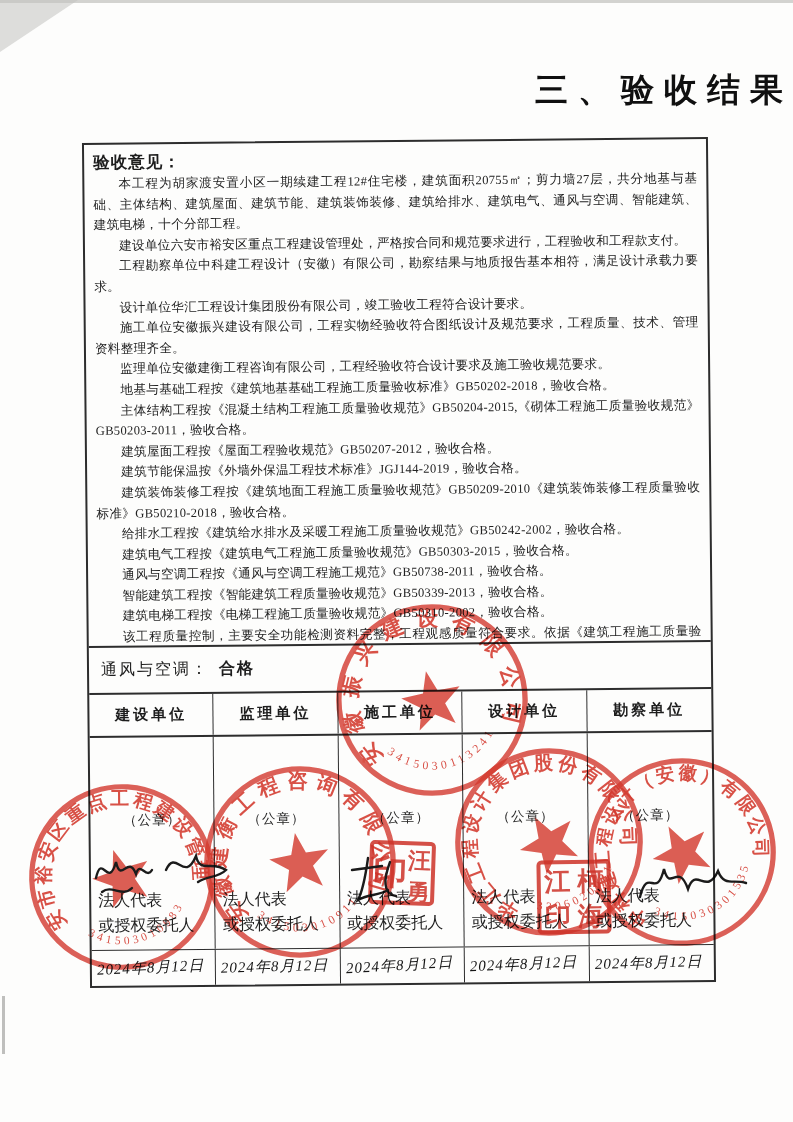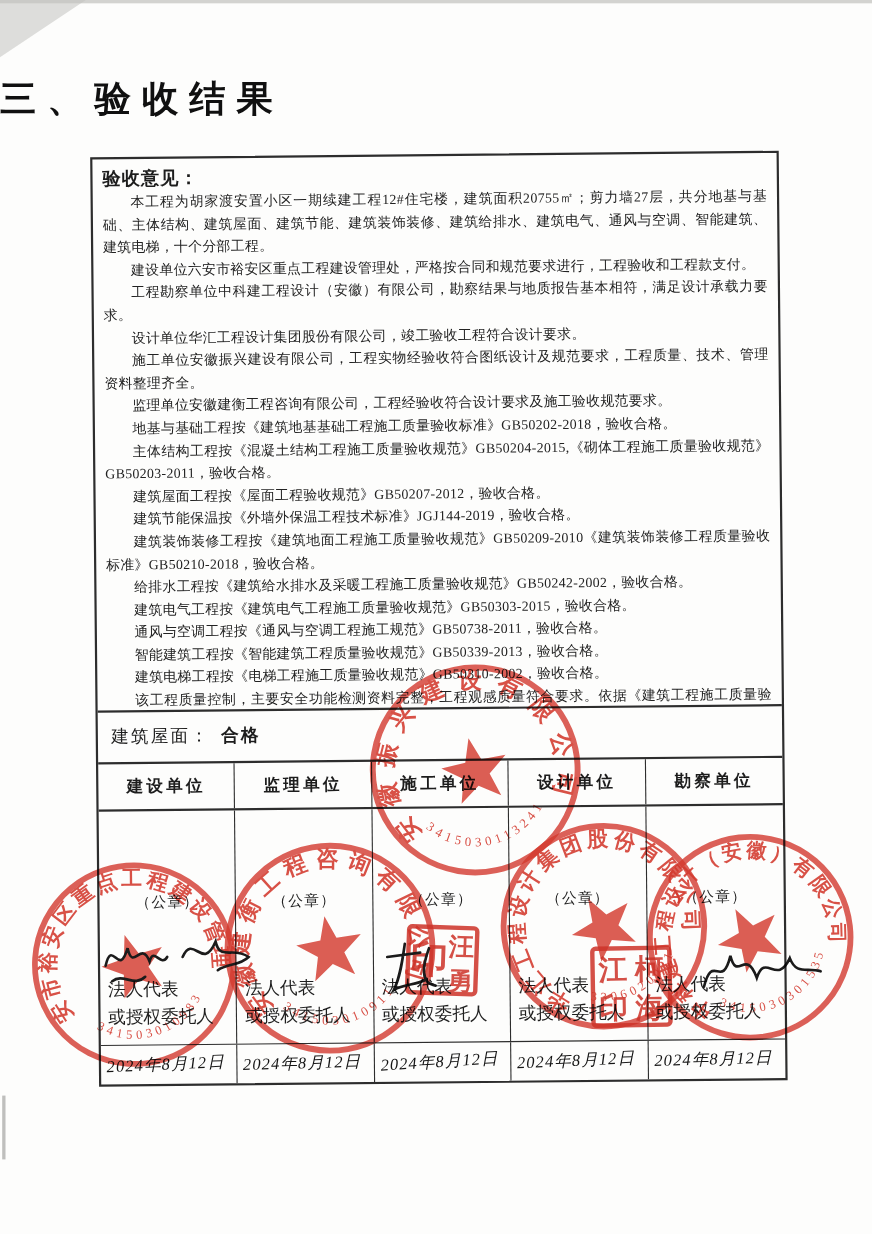--- a/index.html
+++ b/index.html
@@ -11,7 +11,7 @@
               border-top:52px solid #c3c3bf;border-right:78px solid transparent;opacity:.55;}
   .art-leftmark{position:absolute;left:2px;top:996px;width:3px;height:58px;background:#8d8d88;opacity:.55;}
 
-  .title{position:absolute;top:68px;left:0;width:100%;text-align:left;
+  .title{position:absolute;top:68px;left:0;width:100%;text-align:right;
          font-size:33px;font-weight:bold;letter-spacing:10px;color:#101010;}
 
   .doc{position:absolute;left:86px;top:140px;width:626px;height:845px;

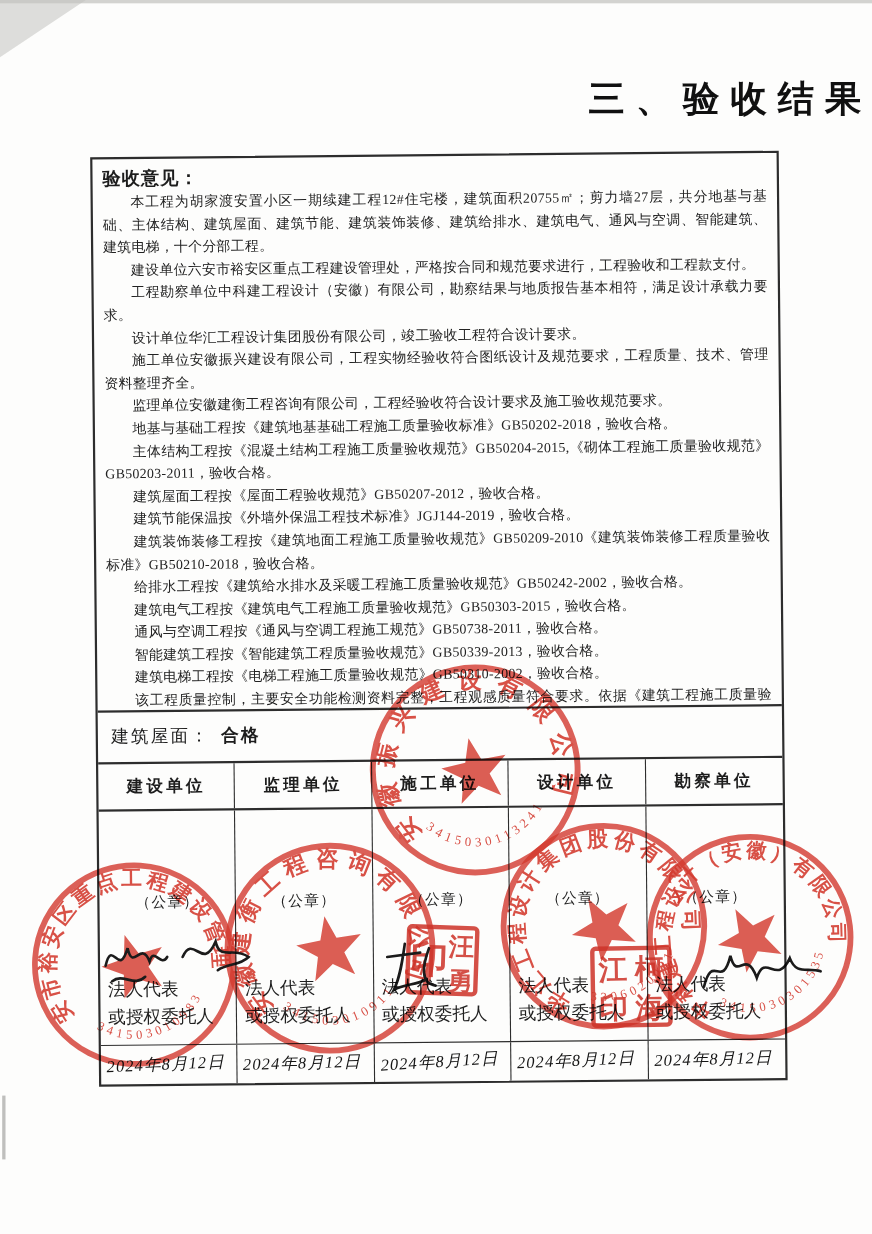--- a/index.html
+++ b/index.html
@@ -95,7 +95,7 @@
     </section>
 
     <section class="conclusion">
-      <span>建筑屋面：</span>
+      <span>通风与空调：</span>
       <span class="val">合格</span>
     </section>
 

